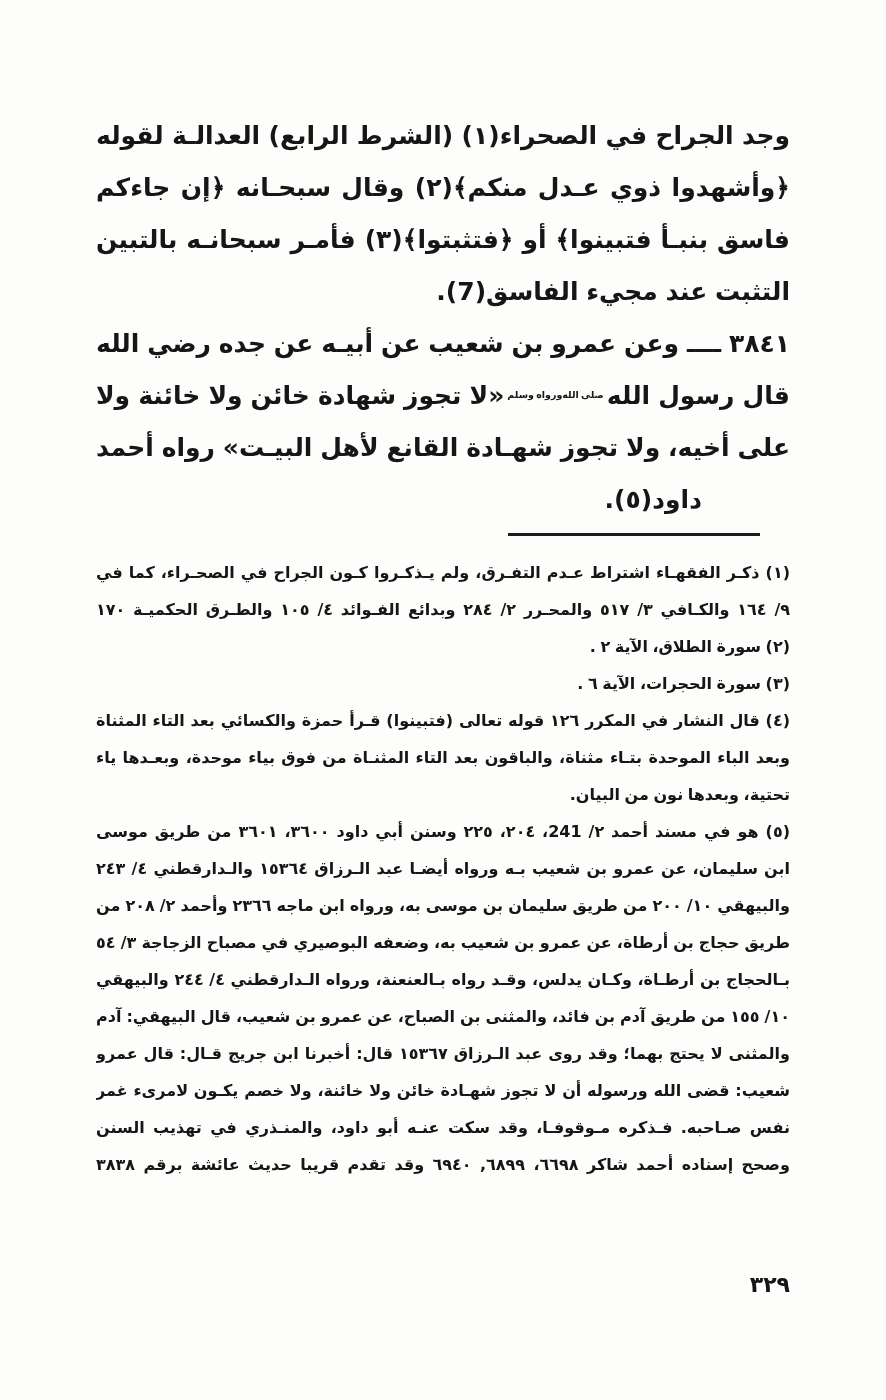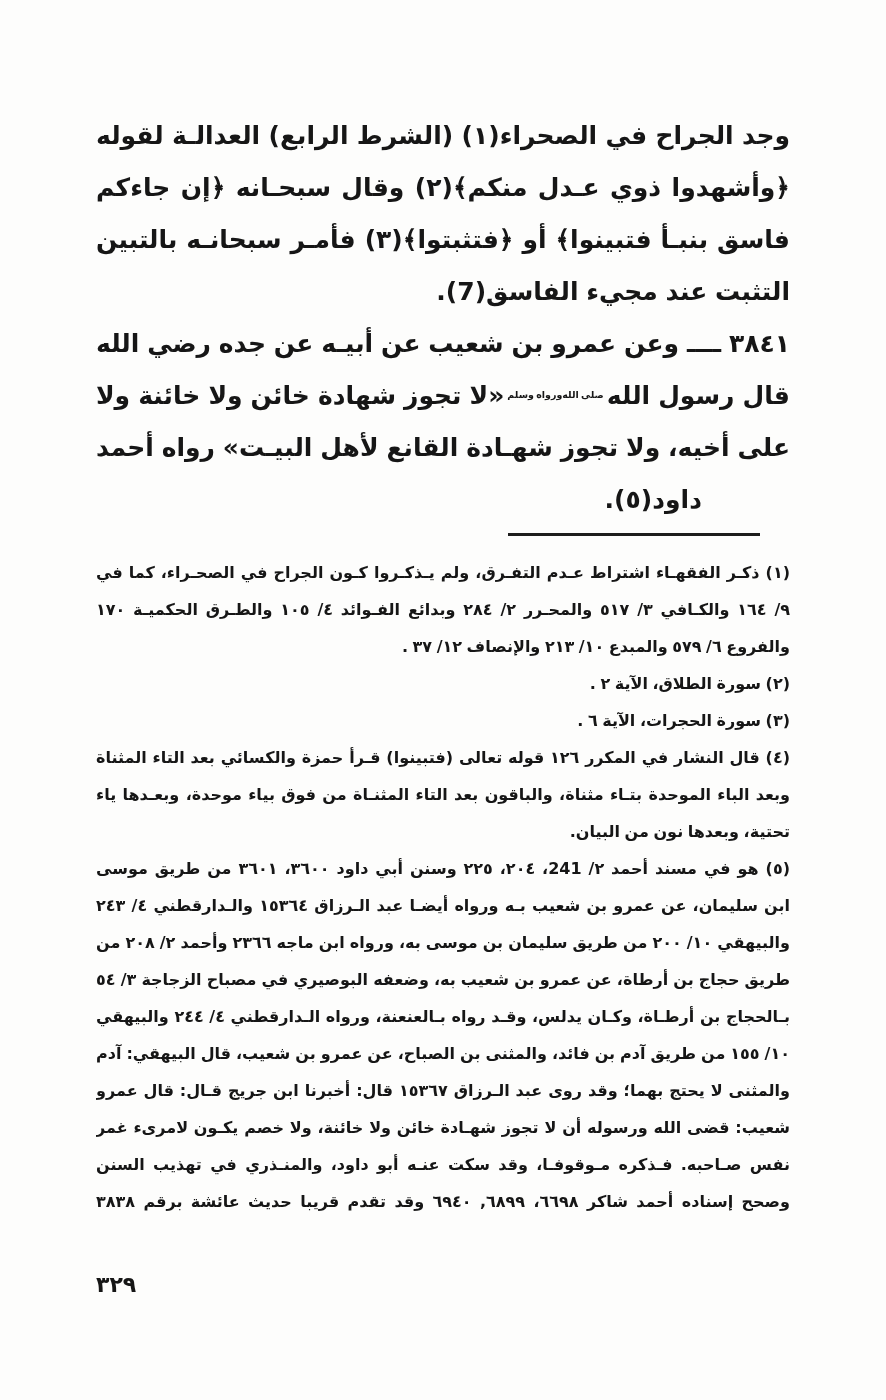--- a/index.html
+++ b/index.html
@@ -74,7 +74,6 @@
     <div>
       <div class="fline">(١) ذكـر الفقهـاء اشتراط عـدم التفـرق، ولم يـذكـروا كـون الجراح في الصحـراء، كما في المغني</div>
       <div class="fline">٩/ ١٦٤ والكـافي ٣/ ٥١٧ والمحـرر ٢/ ٢٨٤ وبدائع الفـوائد ٤/ ١٠٥ والطـرق الحكميـة ١٧٠</div>
-      <div class="fline endline">والفروع ٦/ ٥٧٩ والمبدع ١٠/ ٢١٣ والإنصاف ١٢/ ٣٧ .</div>
     </div>
     <div>
       <div class="fline endline">(٢) سورة الطلاق، الآية ٢ .</div>

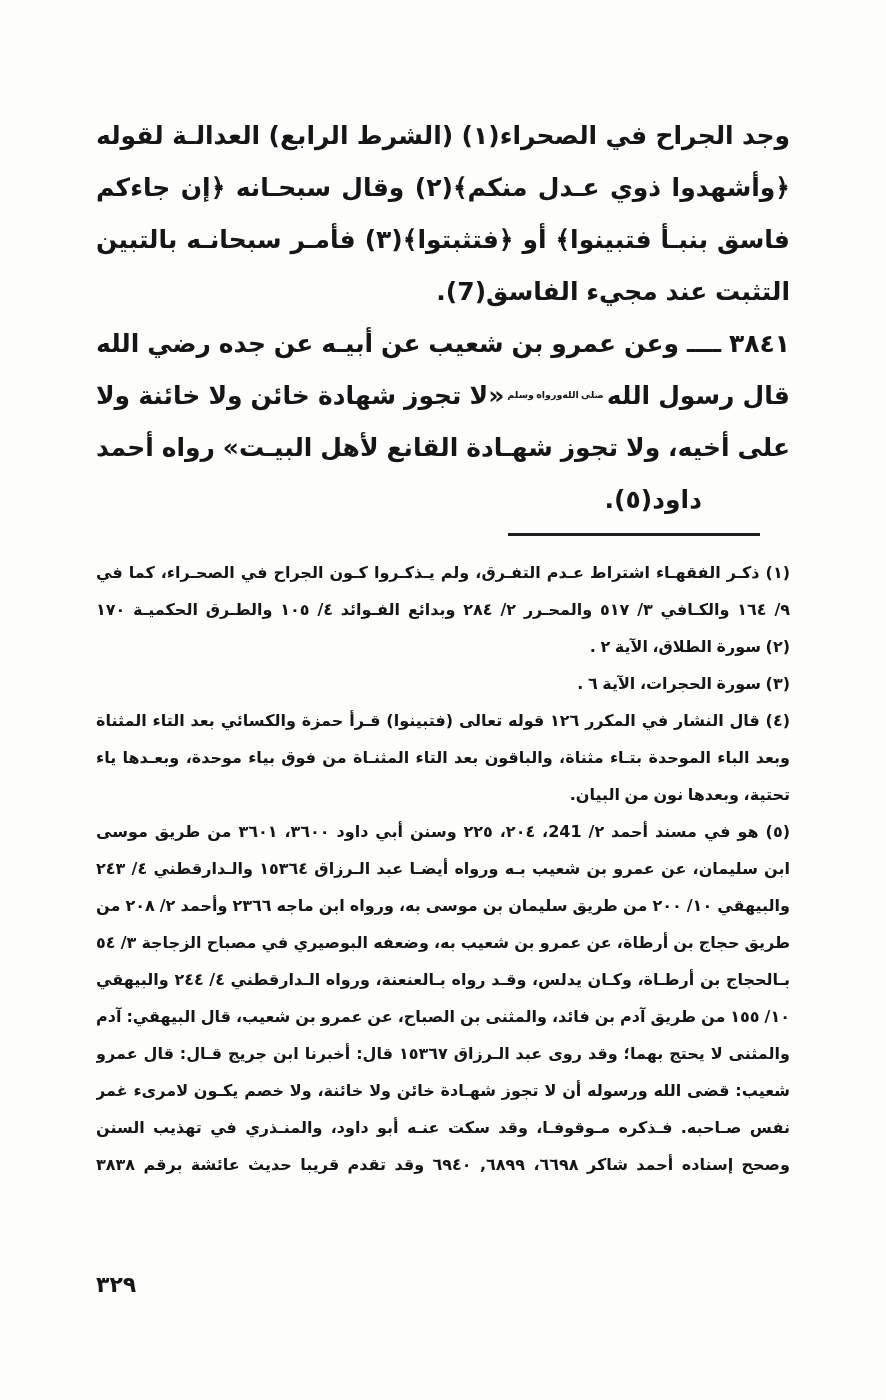--- a/index.html
+++ b/index.html
@@ -43,7 +43,7 @@
   .fline.endline{text-align-last:right;}
   .pagenum{
     position:absolute;top:1272px;right:96px;width:694px;
-    text-align:left;font-size:22px;font-weight:700;
+    text-align:right;font-size:22px;font-weight:700;
   }
 </style>
 </head>

